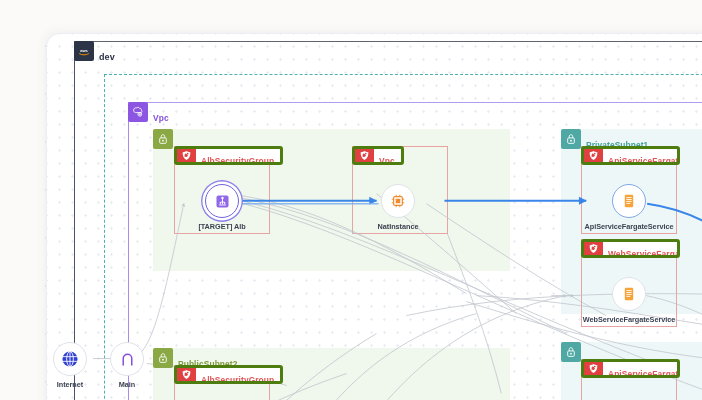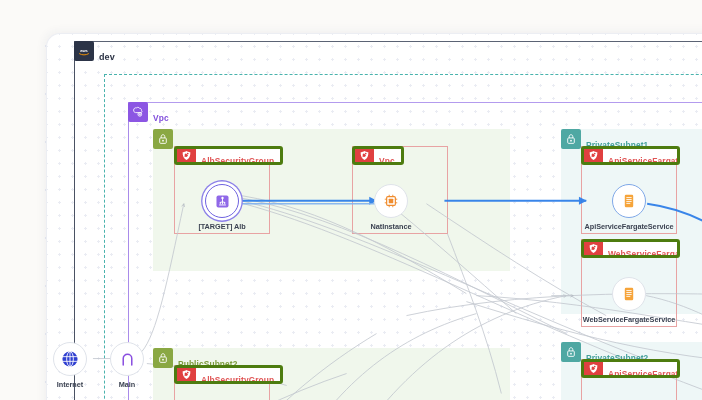--- a/index.html
+++ b/index.html
@@ -455,7 +455,7 @@
         <span class="lbl">[TARGET] Alb</span>
       </div>
 
-      <div class="node ring-plain" style="left:301px; top:150px;">
+      <div class="node ring-plain" style="left:308px; top:150px;">
         <span class="circ">
           <svg class="ico" width="18" height="18" viewBox="0 0 24 24" aria-hidden="true">
             <rect x="6.2" y="6.2" width="11.6" height="11.6" rx="1.5" fill="none" stroke="#f08c2e" stroke-width="1.6"></rect>

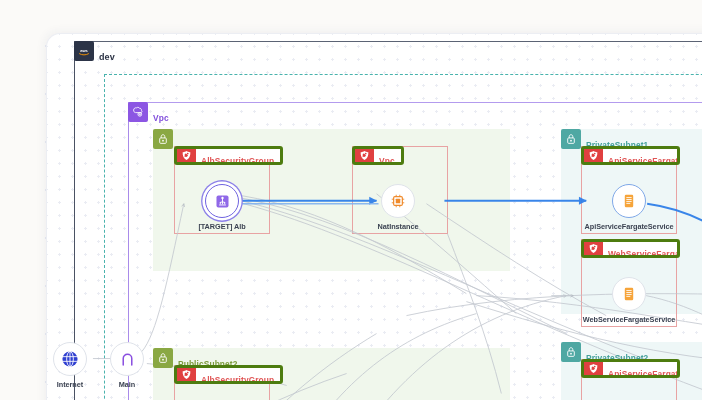--- a/index.html
+++ b/index.html
@@ -338,7 +338,6 @@
           <circle cx="8" cy="10.2" r="1.15" fill="#ffffff"></circle>
         </svg>
       </span>
-      <span class="txt">PrivateSubnet2</span>
     </div>
 
     <div class="chip chip-sg" style="left:127px; top:112px;">

